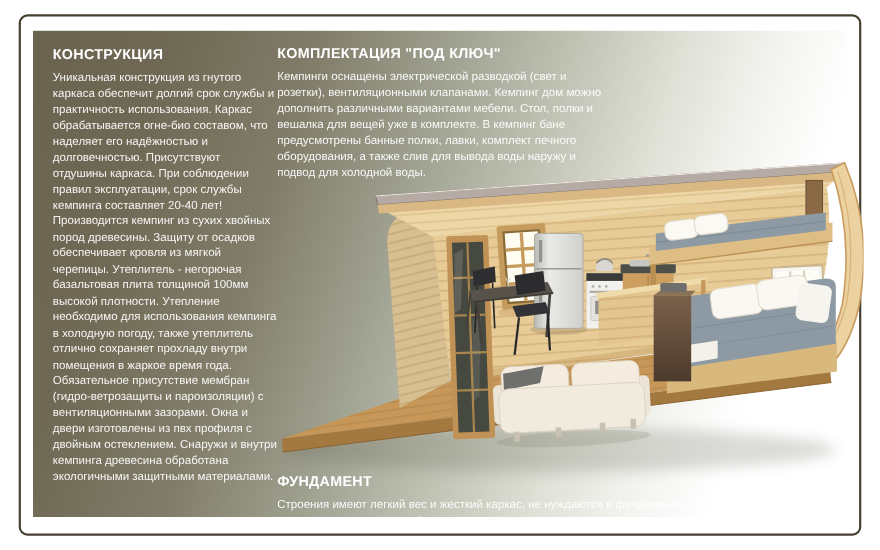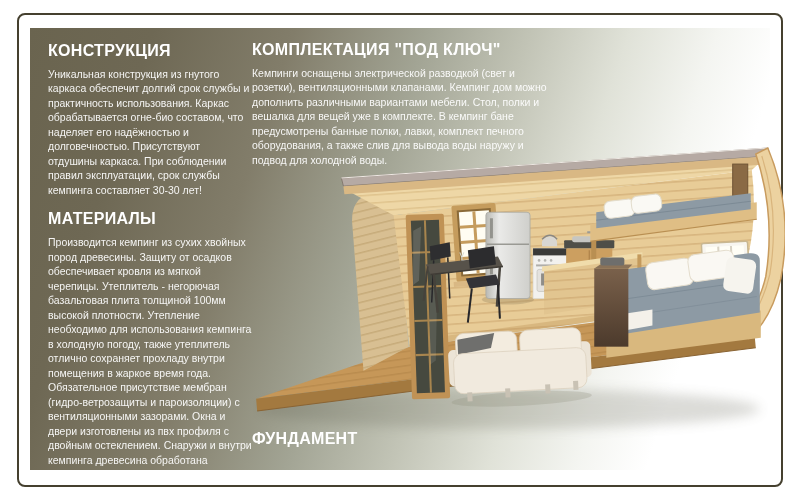--- a/index.html
+++ b/index.html
@@ -22,7 +22,7 @@
   }
   .text-col { position:absolute; z-index:3; }
   .text-col h2 {
-    font-size:16px; font-weight:bold; color:#ffffff;
+    font-size:13px; font-weight:bold; color:#ffffff;
     letter-spacing:.3px; margin:0 0 7px 0;
   }
   .text-col p {

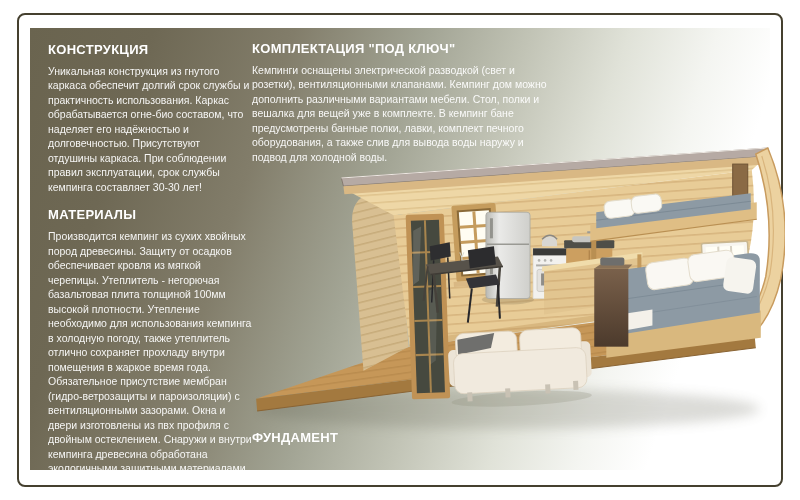--- a/index.html
+++ b/index.html
@@ -45,7 +45,7 @@
 
   <div class="text-col col-construction">
     <h2>КОНСТРУКЦИЯ</h2>
-    <p>Уникальная конструкция из гнутого каркаса обеспечит долгий срок службы и практичность использования. Каркас обрабатывается огне-био составом, что наделяет его надёжностью и долговечностью. Присутствуют отдушины каркаса. При соблюдении правил эксплуатации, срок службы кемпинга составляет 30-30 лет!</p>
+    <p>Уникальная конструкция из гнутого каркаса обеспечит долгий срок службы и практичность использования. Каркас обрабатывается огне-био составом, что наделяет его надёжностью и долговечностью. Присутствуют отдушины каркаса. При соблюдении правил эксплуатации, срок службы кемпинга составляет 20-40 лет!</p>
     <h2 class="second">МАТЕРИАЛЫ</h2>
     <p>Производится кемпинг из сухих хвойных пород древесины. Защиту от осадков обеспечивает кровля из мягкой черепицы. Утеплитель - негорючая базальтовая плита толщиной 100мм высокой плотности. Утепление необходимо для использования кемпинга в холодную погоду, также утеплитель отлично сохраняет прохладу внутри помещения в жаркое время года. Обязательное присутствие мембран (гидро-ветрозащиты и пароизоляции) с вентиляционными зазорами. Окна и двери изготовлены из пвх профиля с двойным остеклением. Снаружи и внутри кемпинга древесина обработана экологичными защитными материалами.</p>
   </div>

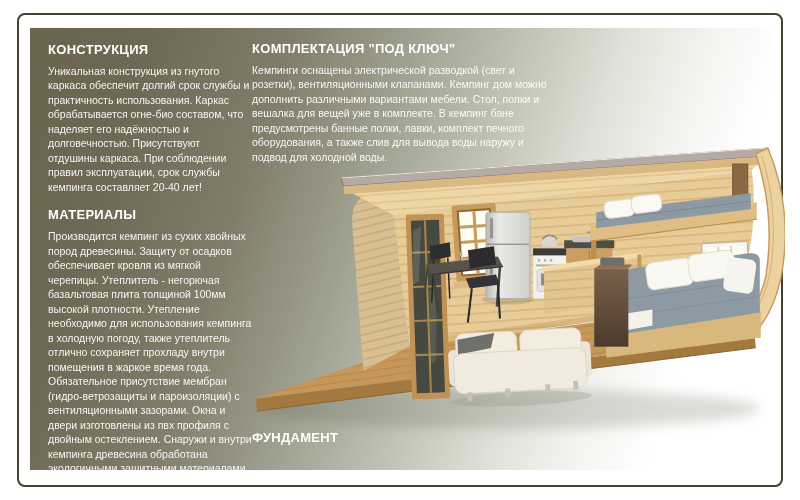--- a/index.html
+++ b/index.html
@@ -46,7 +46,6 @@
   <div class="text-col col-construction">
     <h2>КОНСТРУКЦИЯ</h2>
     <p>Уникальная конструкция из гнутого каркаса обеспечит долгий срок службы и практичность использования. Каркас обрабатывается огне-био составом, что наделяет его надёжностью и долговечностью. Присутствуют отдушины каркаса. При соблюдении правил эксплуатации, срок службы кемпинга составляет 20-40 лет!</p>
-    <h2 class="second">МАТЕРИАЛЫ</h2>
     <p>Производится кемпинг из сухих хвойных пород древесины. Защиту от осадков обеспечивает кровля из мягкой черепицы. Утеплитель - негорючая базальтовая плита толщиной 100мм высокой плотности. Утепление необходимо для использования кемпинга в холодную погоду, также утеплитель отлично сохраняет прохладу внутри помещения в жаркое время года. Обязательное присутствие мембран (гидро-ветрозащиты и пароизоляции) с вентиляционными зазорами. Окна и двери изготовлены из пвх профиля с двойным остеклением. Снаружи и внутри кемпинга древесина обработана экологичными защитными материалами.</p>
   </div>
 

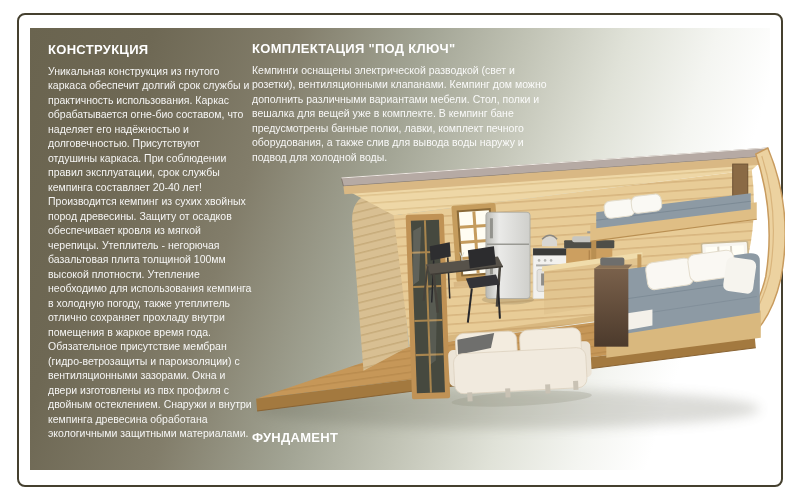--- a/index.html
+++ b/index.html
@@ -56,6 +56,7 @@
 
   <div class="text-col col-foundation">
     <h2>ФУНДАМЕНТ</h2>
+    <p>Строения имеют легкий вес и жесткий каркас, не нуждаются в фундаменте. Достаточно насыпи из щебня или настил для отвода влаги от грунта.</p>
   </div>
 
   <svg class="house-svg" viewBox="0 0 530 305" aria-hidden="true">

